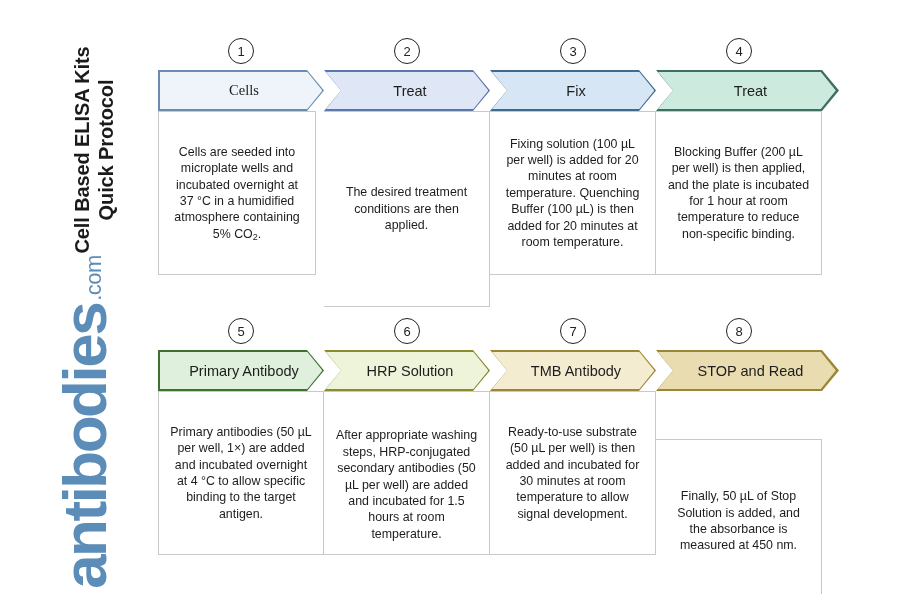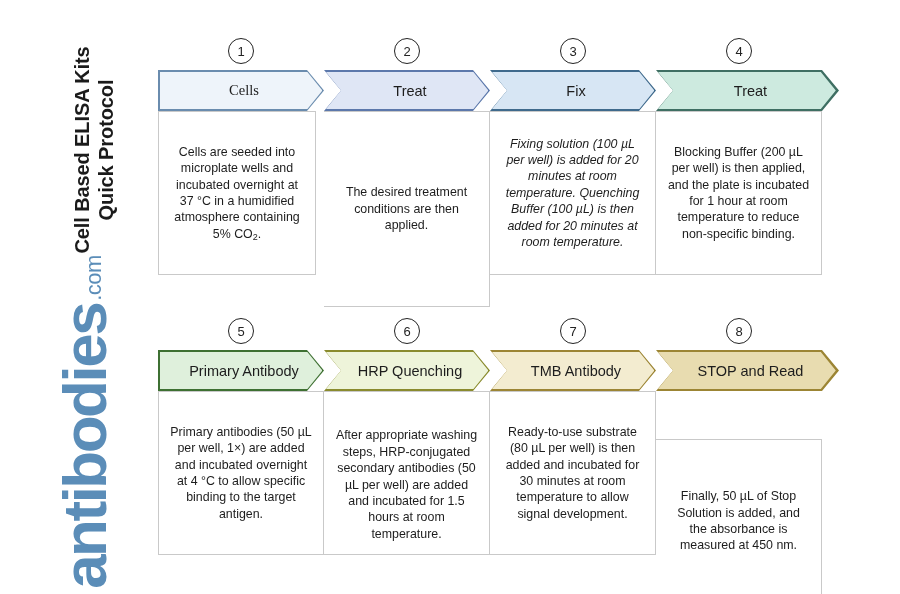--- a/index.html
+++ b/index.html
@@ -159,7 +159,7 @@
         <div class="panel withtop" style="left: 166px; width: 166px; height: 196px; border-left: none;">
           <div class="panel-text">The desired treatment conditions are then applied.</div>
         </div>
-        <div class="panel withtop" style="left: 332px; width: 166px; height: 164px; border-left: none; font-style: italic;">
+        <div class="panel withtop" style="left: 332px; width: 166px; height: 164px; border-left: none;">
           <div class="panel-text">Fixing solution (100 µL per well) is added for 20 minutes at room temperature. Quenching Buffer (100 µL) is then added for 20 minutes at room temperature.</div>
         </div>
         <div class="panel withtop" style="left: 498px; width: 166px; height: 164px; border-left: none;">

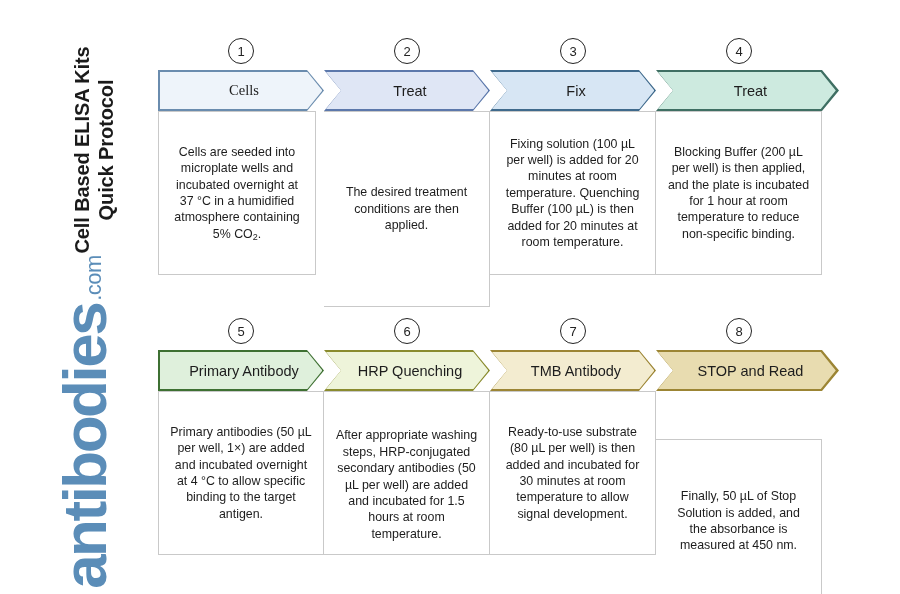--- a/index.html
+++ b/index.html
@@ -192,7 +192,7 @@
         <div class="chev" style="left: 166px; width: 166px;">
           <div class="chev-bg" style="background: rgb(138, 139, 46); clip-path: polygon(0px 0px, 149px 0px, 166px 20.5px, 149px 41px, 0px 41px, 17px 20.5px);"></div>
           <div class="chev-bg" style="background: rgb(238, 244, 218); inset: 1.6px; clip-path: polygon(0px 0px, 147.4px 0px, 162.8px 18.9px, 147.4px 37.8px, 0px 37.8px, 15.4px 18.9px);"></div>
-          <div class="chev-label">HRP Quenching</div>
+          <div class="chev-label">HRP Solution</div>
         </div>
         <div class="chev" style="left: 332px; width: 166px;">
           <div class="chev-bg" style="background: rgb(156, 133, 52); clip-path: polygon(0px 0px, 149px 0px, 166px 20.5px, 149px 41px, 0px 41px, 17px 20.5px);"></div>

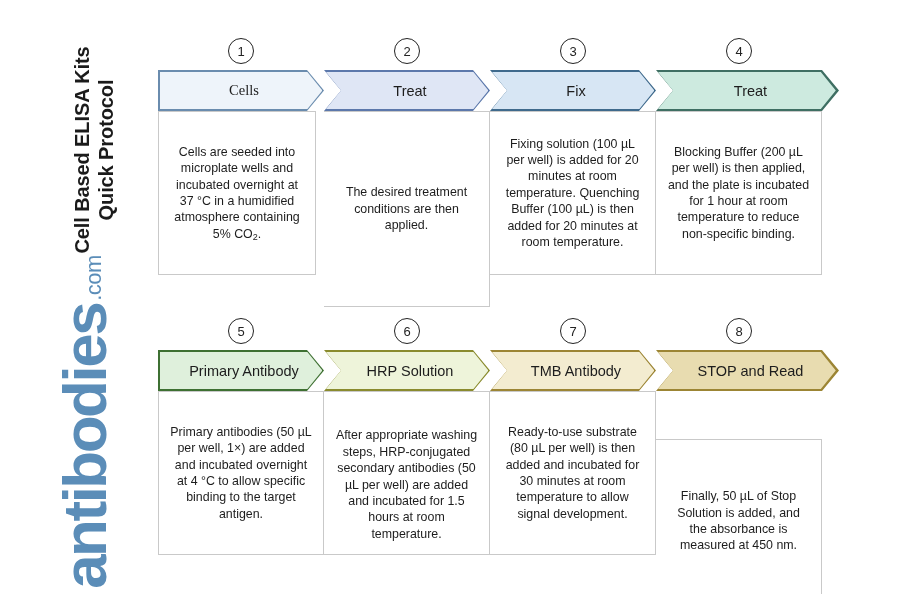--- a/index.html
+++ b/index.html
@@ -213,7 +213,7 @@
           <div class="panel-text">After appropriate washing steps, HRP-conjugated secondary antibodies (50 µL per well) are added and incubated for 1.5 hours at room temperature.</div>
         </div>
         <div class="panel withtop" style="left: 332px; width: 166px; height: 164px; border-left: none;">
-          <div class="panel-text">Ready-to-use substrate (80 µL per well) is then added and incubated for 30 minutes at room temperature to allow signal development.</div>
+          <div class="panel-text">Ready-to-use substrate (50 µL per well) is then added and incubated for 30 minutes at room temperature to allow signal development.</div>
         </div>
         <div class="panel withtop" style="left: 498px; width: 166px; height: 164px; border-left: none; margin-top: 48px;">
           <div class="panel-text">Finally, 50 µL of Stop Solution is added, and the absorbance is measured at 450 nm.</div>

